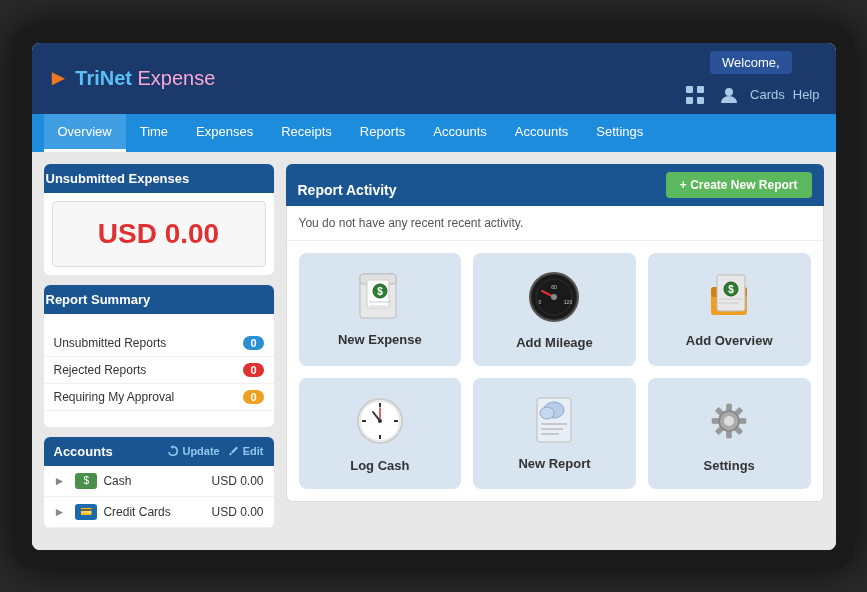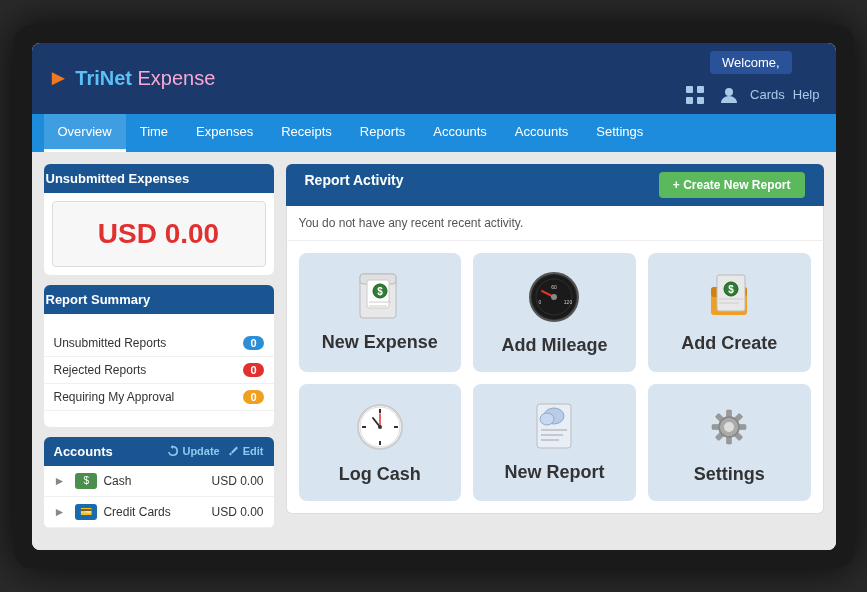--- a/index.html
+++ b/index.html
@@ -216,10 +216,10 @@
     .report-activity-header {
       background: #1b5591;
       color: white;
-      padding: 8px 19px;
+      padding: 8px 12px;
       border-radius: 6px 6px 0 0;
       display: flex;
-      align-items: flex-start;
+      align-items: flex-end;
       justify-content: space-between;
     }
     .report-activity-title {

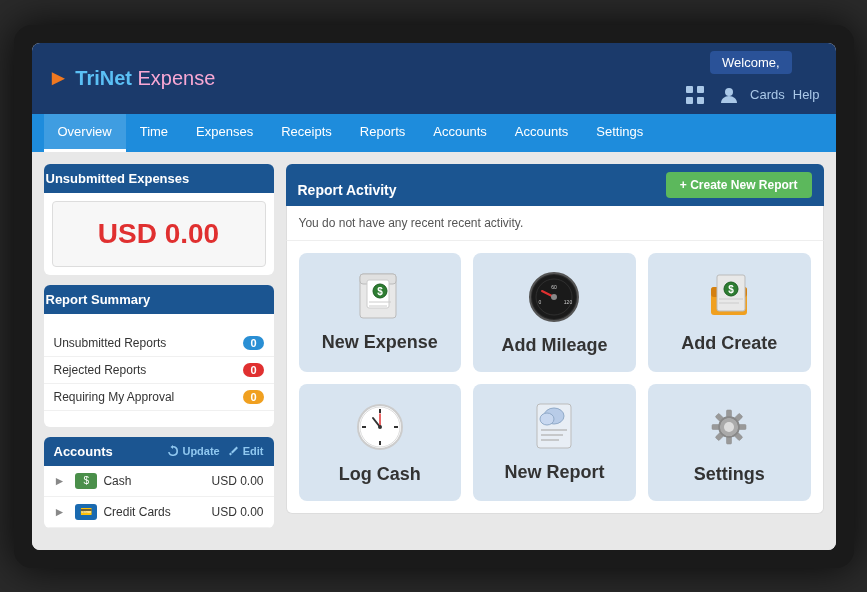--- a/index.html
+++ b/index.html
@@ -268,7 +268,7 @@
       min-height: 110px;
     }
     .grid-item-label {
-      font-size: 18px;
+      font-size: 13px;
       font-weight: bold;
       color: #333;
     }

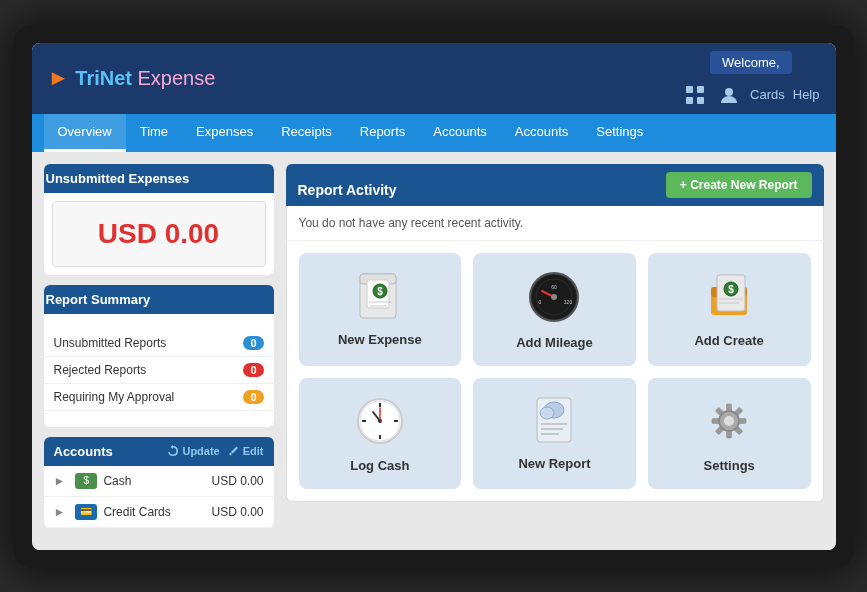--- a/index.html
+++ b/index.html
@@ -439,7 +439,7 @@
               <line x1="18" y1="28" x2="42" y2="28" stroke="#ccc" stroke-width="1"></line>
               <line x1="18" y1="32" x2="38" y2="32" stroke="#ccc" stroke-width="1"></line>
             </svg>
-            <span class="grid-item-label">Add Create</span>
+            <span class="grid-item-label">Add Overview</span>
           </div>
 
           <div class="grid-item">

